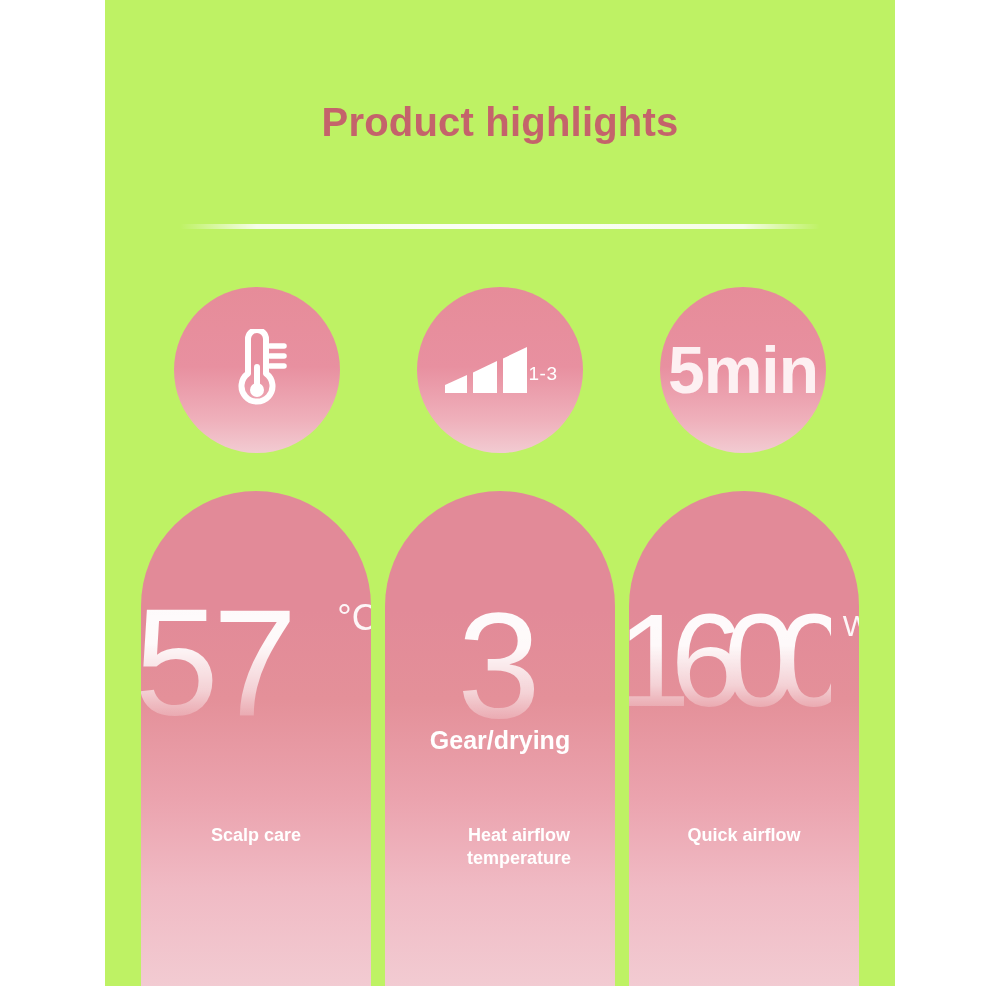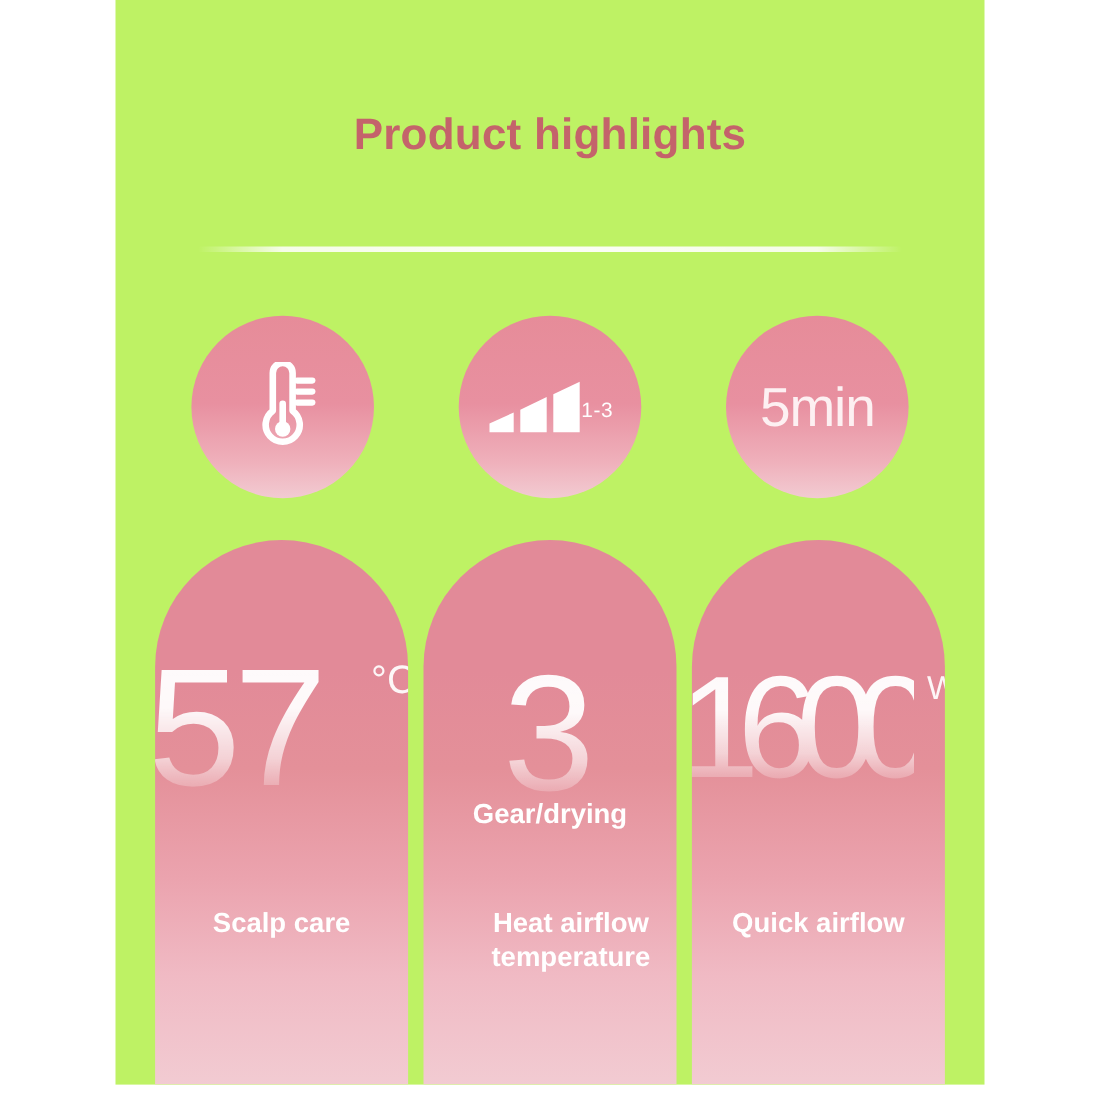--- a/index.html
+++ b/index.html
@@ -75,10 +75,11 @@
   }
 
   .circle-text{
-    font-size:50px;
+    font-size:66px;
     color:#fdf0f2;
     letter-spacing:-1px;
     line-height:1;
+    font-weight:bold;
   }
 
   

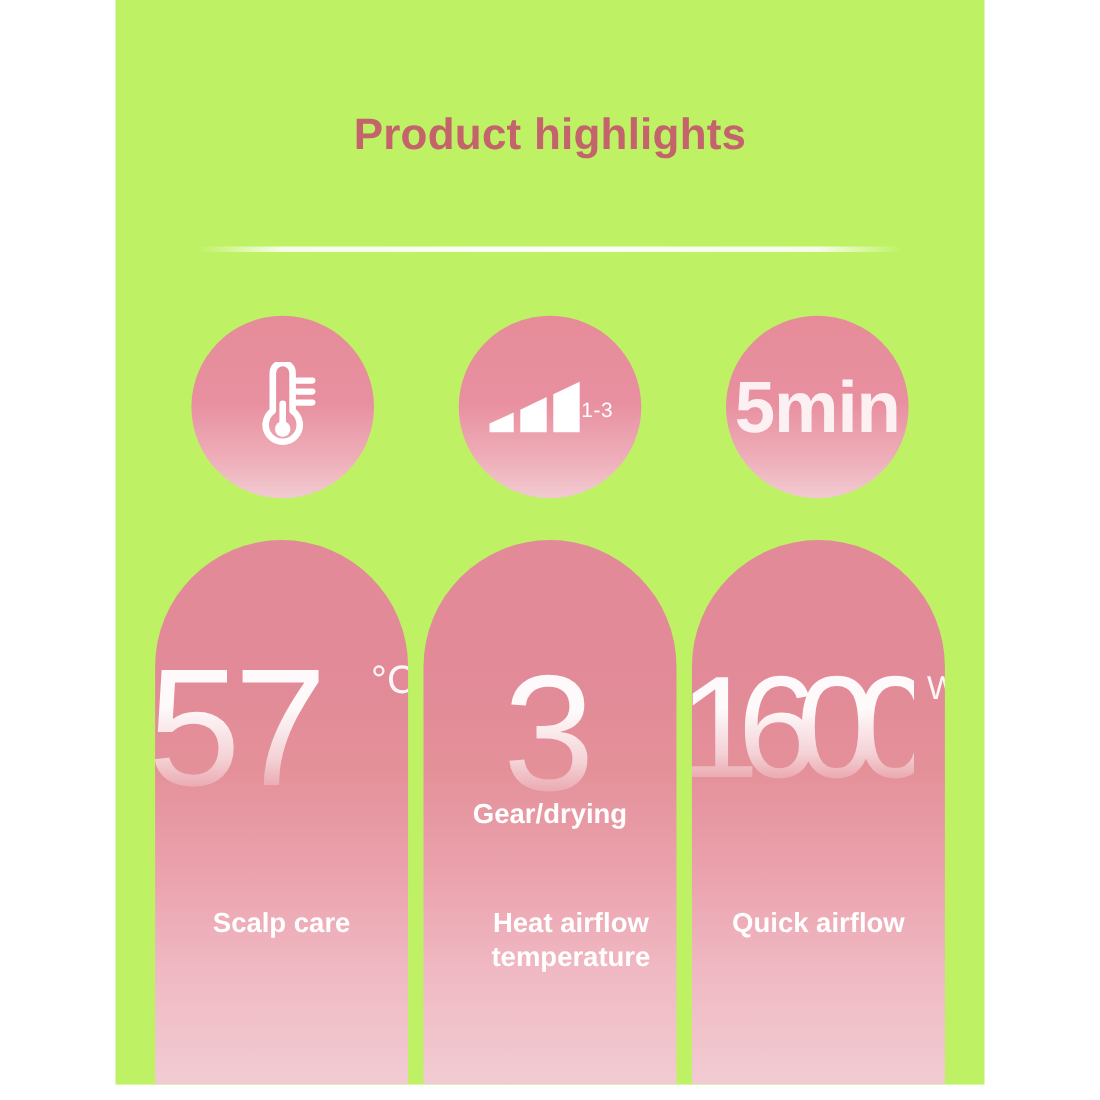--- a/index.html
+++ b/index.html
@@ -166,7 +166,7 @@
     position:absolute;
     left:0; top:333px; width:100%;
     text-align:center;
-    font-size:25px;
+    font-size:18px;
     font-weight:bold;
     color:#ffffff;
     line-height:1.25;

